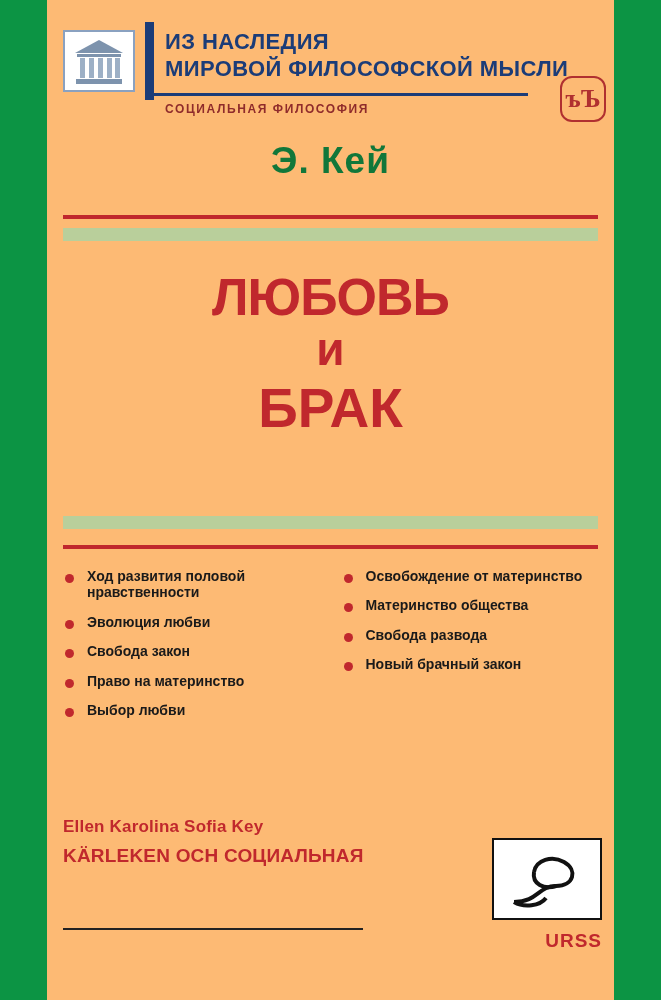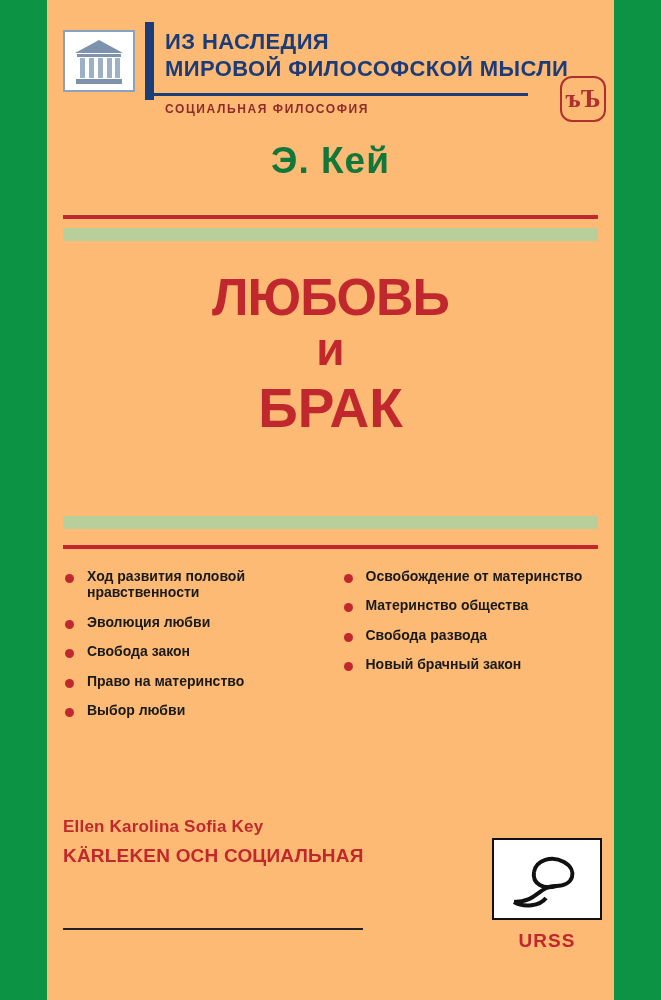--- a/index.html
+++ b/index.html
@@ -254,7 +254,7 @@
     right: 12px;
     top: 838px;
     width: 110px;
-    text-align: center;
+    text-align: right;
     margin-left: 28px;
   }
   .urss-box {

